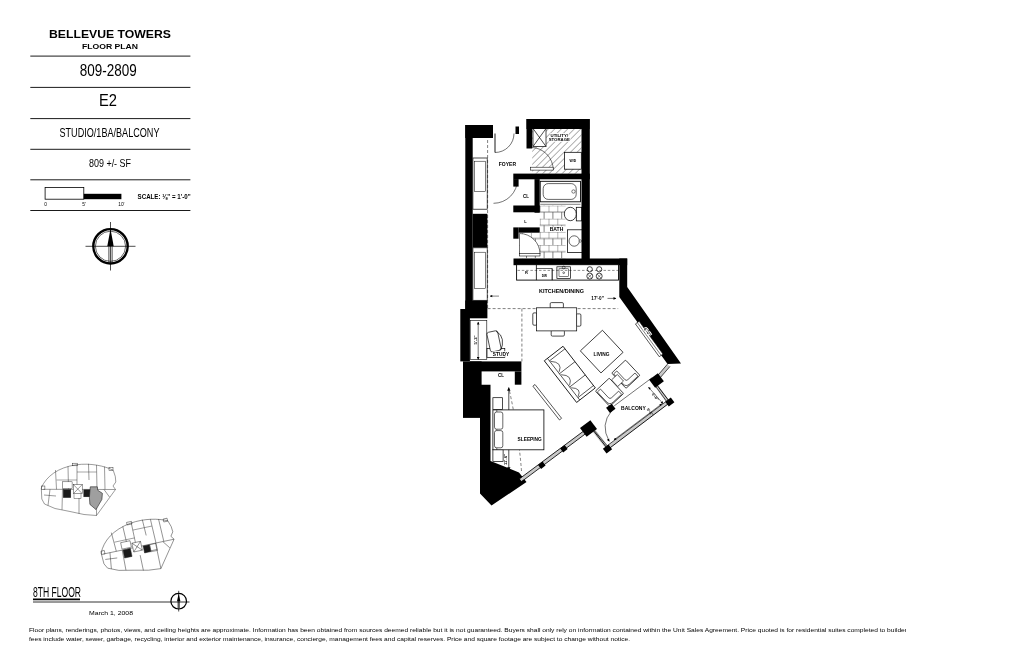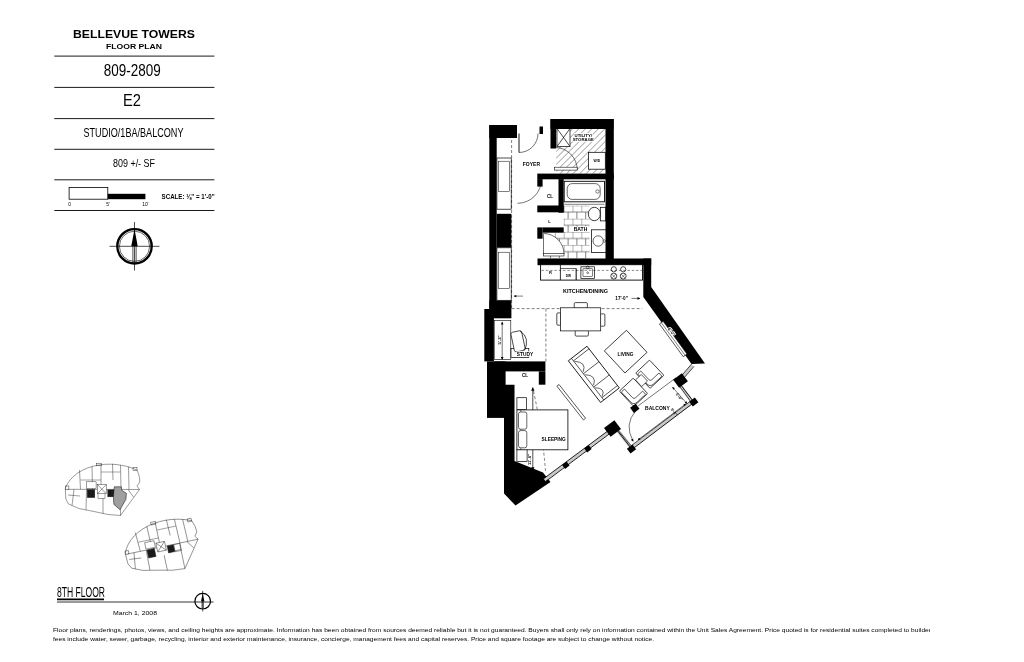--- a/index.html
+++ b/index.html
@@ -3,7 +3,7 @@
 <meta charset="utf-8">
 <style>
   html,body{margin:0;padding:0;background:#fff;}
-  #page{position:relative;width:906px;height:662px;background:#fff;overflow:hidden;margin-left:24px;}
+  #page{position:relative;width:906px;height:662px;background:#fff;overflow:hidden;}
   svg{font-family:"Liberation Sans",sans-serif;}
   text{fill:#000;}
   .b{font-weight:bold;}

